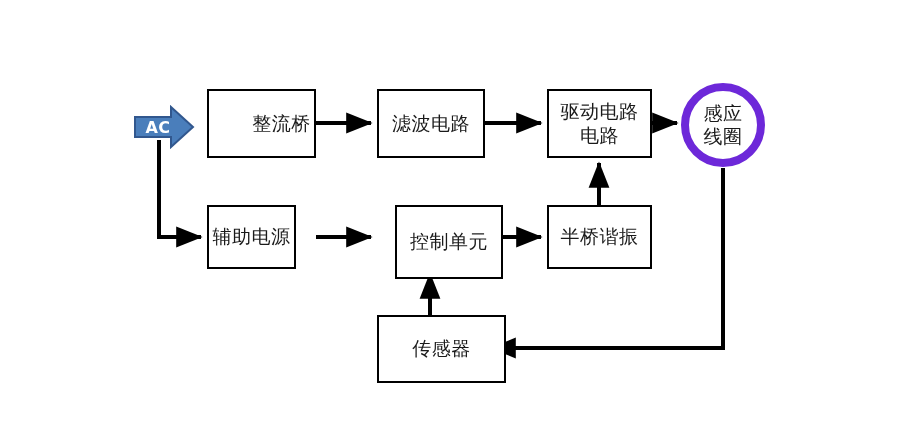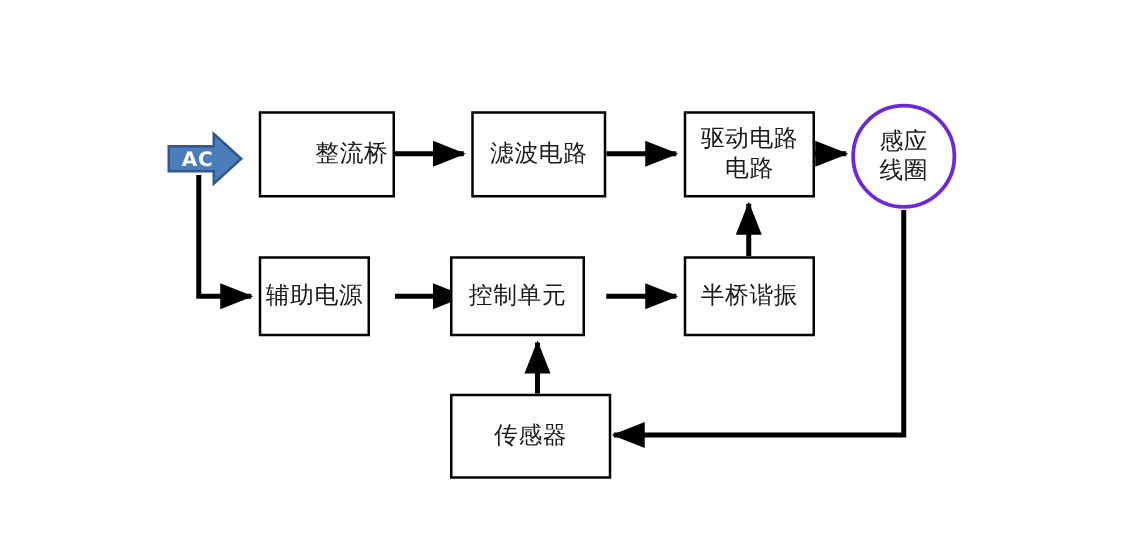--- a/index.html
+++ b/index.html
@@ -42,7 +42,7 @@
   .node-circle {
     position: absolute;
     box-sizing: border-box;
-    border: 3px solid #6d28d9;
+    border: 8px solid #6d28d9;
     border-radius: 50%;
     background: #ffffff;
     display: flex;

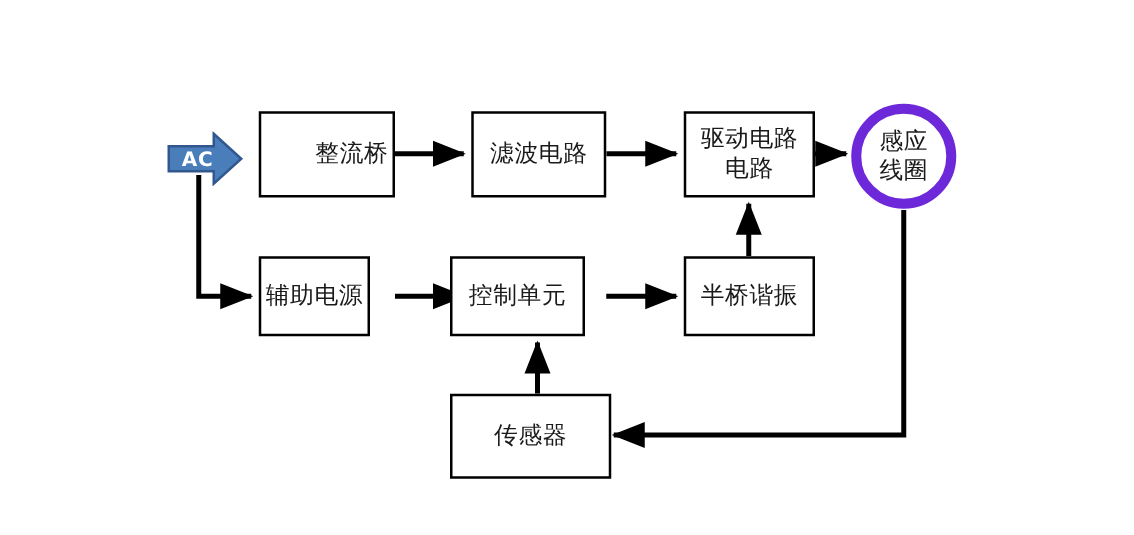--- a/index.html
+++ b/index.html
@@ -148,7 +148,7 @@
     <span class="node-label">辅助电源</span>
   </div>
 
-  <div class="node-box" style="left:360px; top:205px; width:108px; height:64px;">
+  <div class="node-box" style="left:395px; top:205px; width:108px; height:74px;">
     <span class="node-label">控制单元</span>
   </div>
 

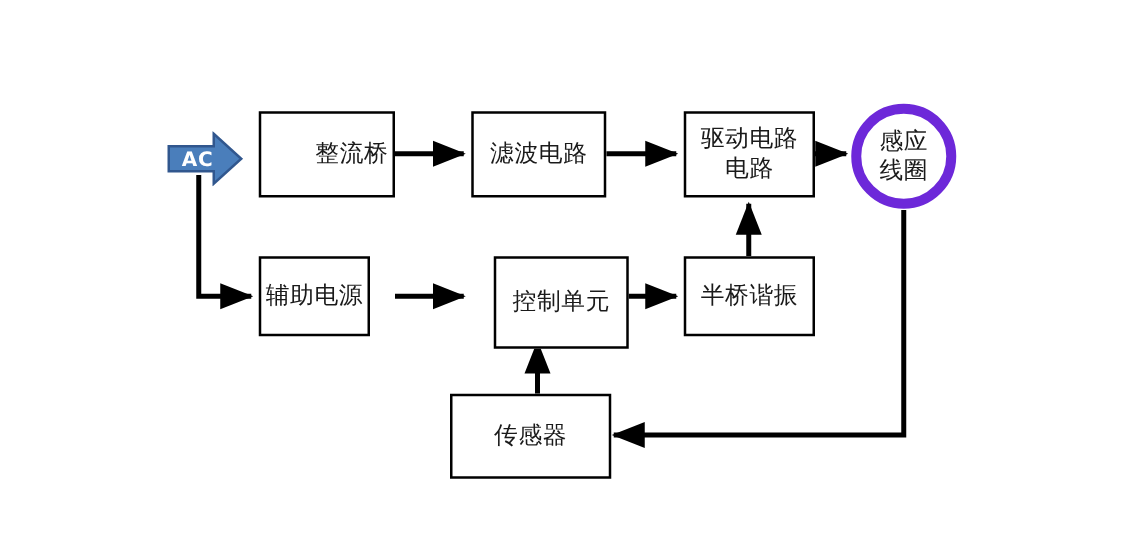--- a/index.html
+++ b/index.html
@@ -156,7 +156,7 @@
     <span class="node-label">半桥谐振</span>
   </div>
 
-  <div class="node-box" style="left:360px; top:315px; width:129px; height:68px;">
+  <div class="node-box" style="left:377px; top:315px; width:129px; height:68px;">
     <span class="node-label">传感器</span>
   </div>
 

